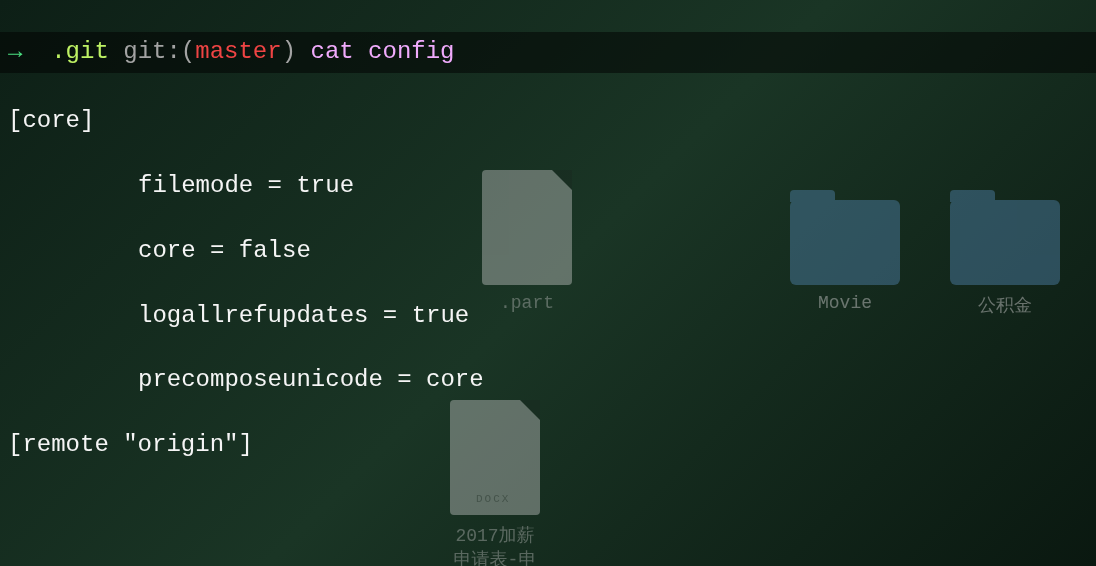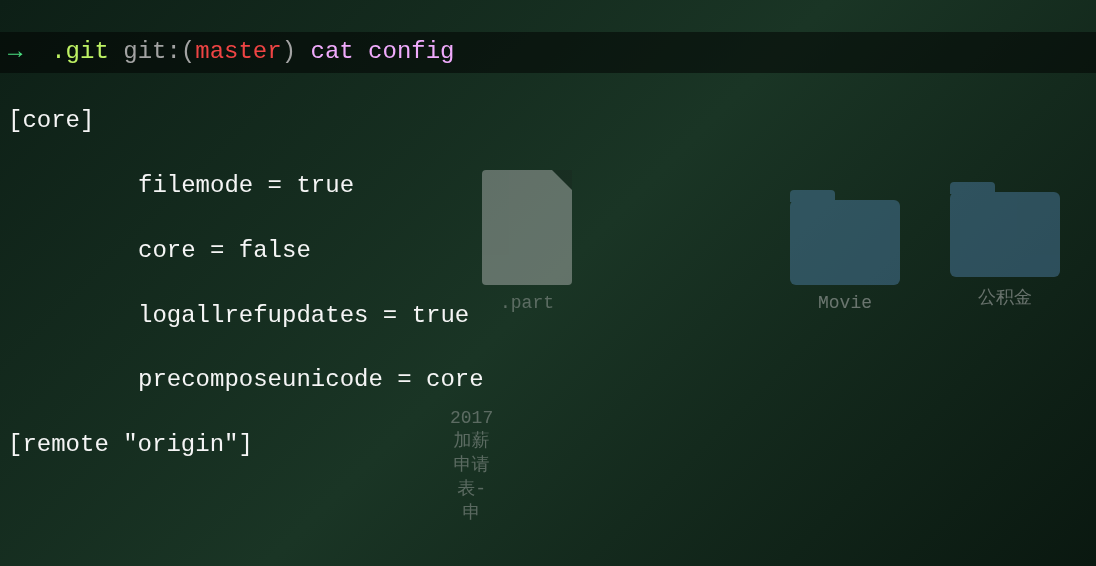--- a/index.html
+++ b/index.html
@@ -127,7 +127,7 @@
     <div class="folder-shape"></div>
     <div class="desktop-label">Movie</div>
   </div>
-  <div class="folder-icon" style="top:192px; left:950px;">
+  <div class="folder-icon" style="top:200px; left:950px;">
     <div class="folder-shape"></div>
     <div class="desktop-label">公积金</div>
   </div>

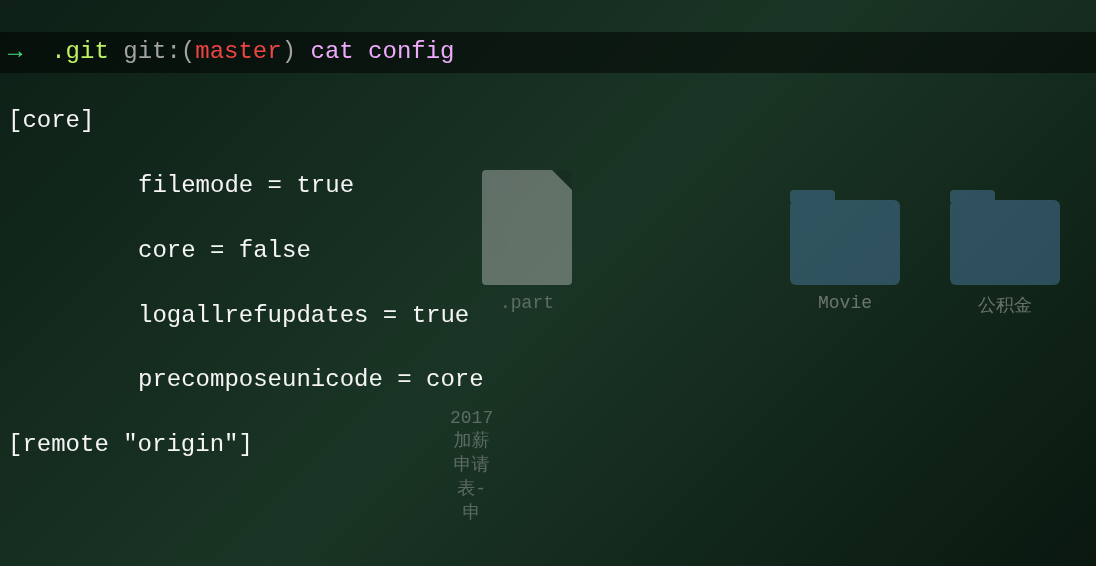--- a/index.html
+++ b/index.html
@@ -121,6 +121,9 @@
     <div class="desktop-label">.part</div>
   </div>
   <div class="file-icon" style="top:400px; left:450px;">
+    <div class="icon-shape">
+      <span class="docx-label" style="bottom:10px; left:26px;">DOCX</span>
+    </div>
     <div class="desktop-label">2017加薪申请表-申</div>
   </div>
   <div class="folder-icon" style="top:200px; left:760px;margin-left:30px;">

